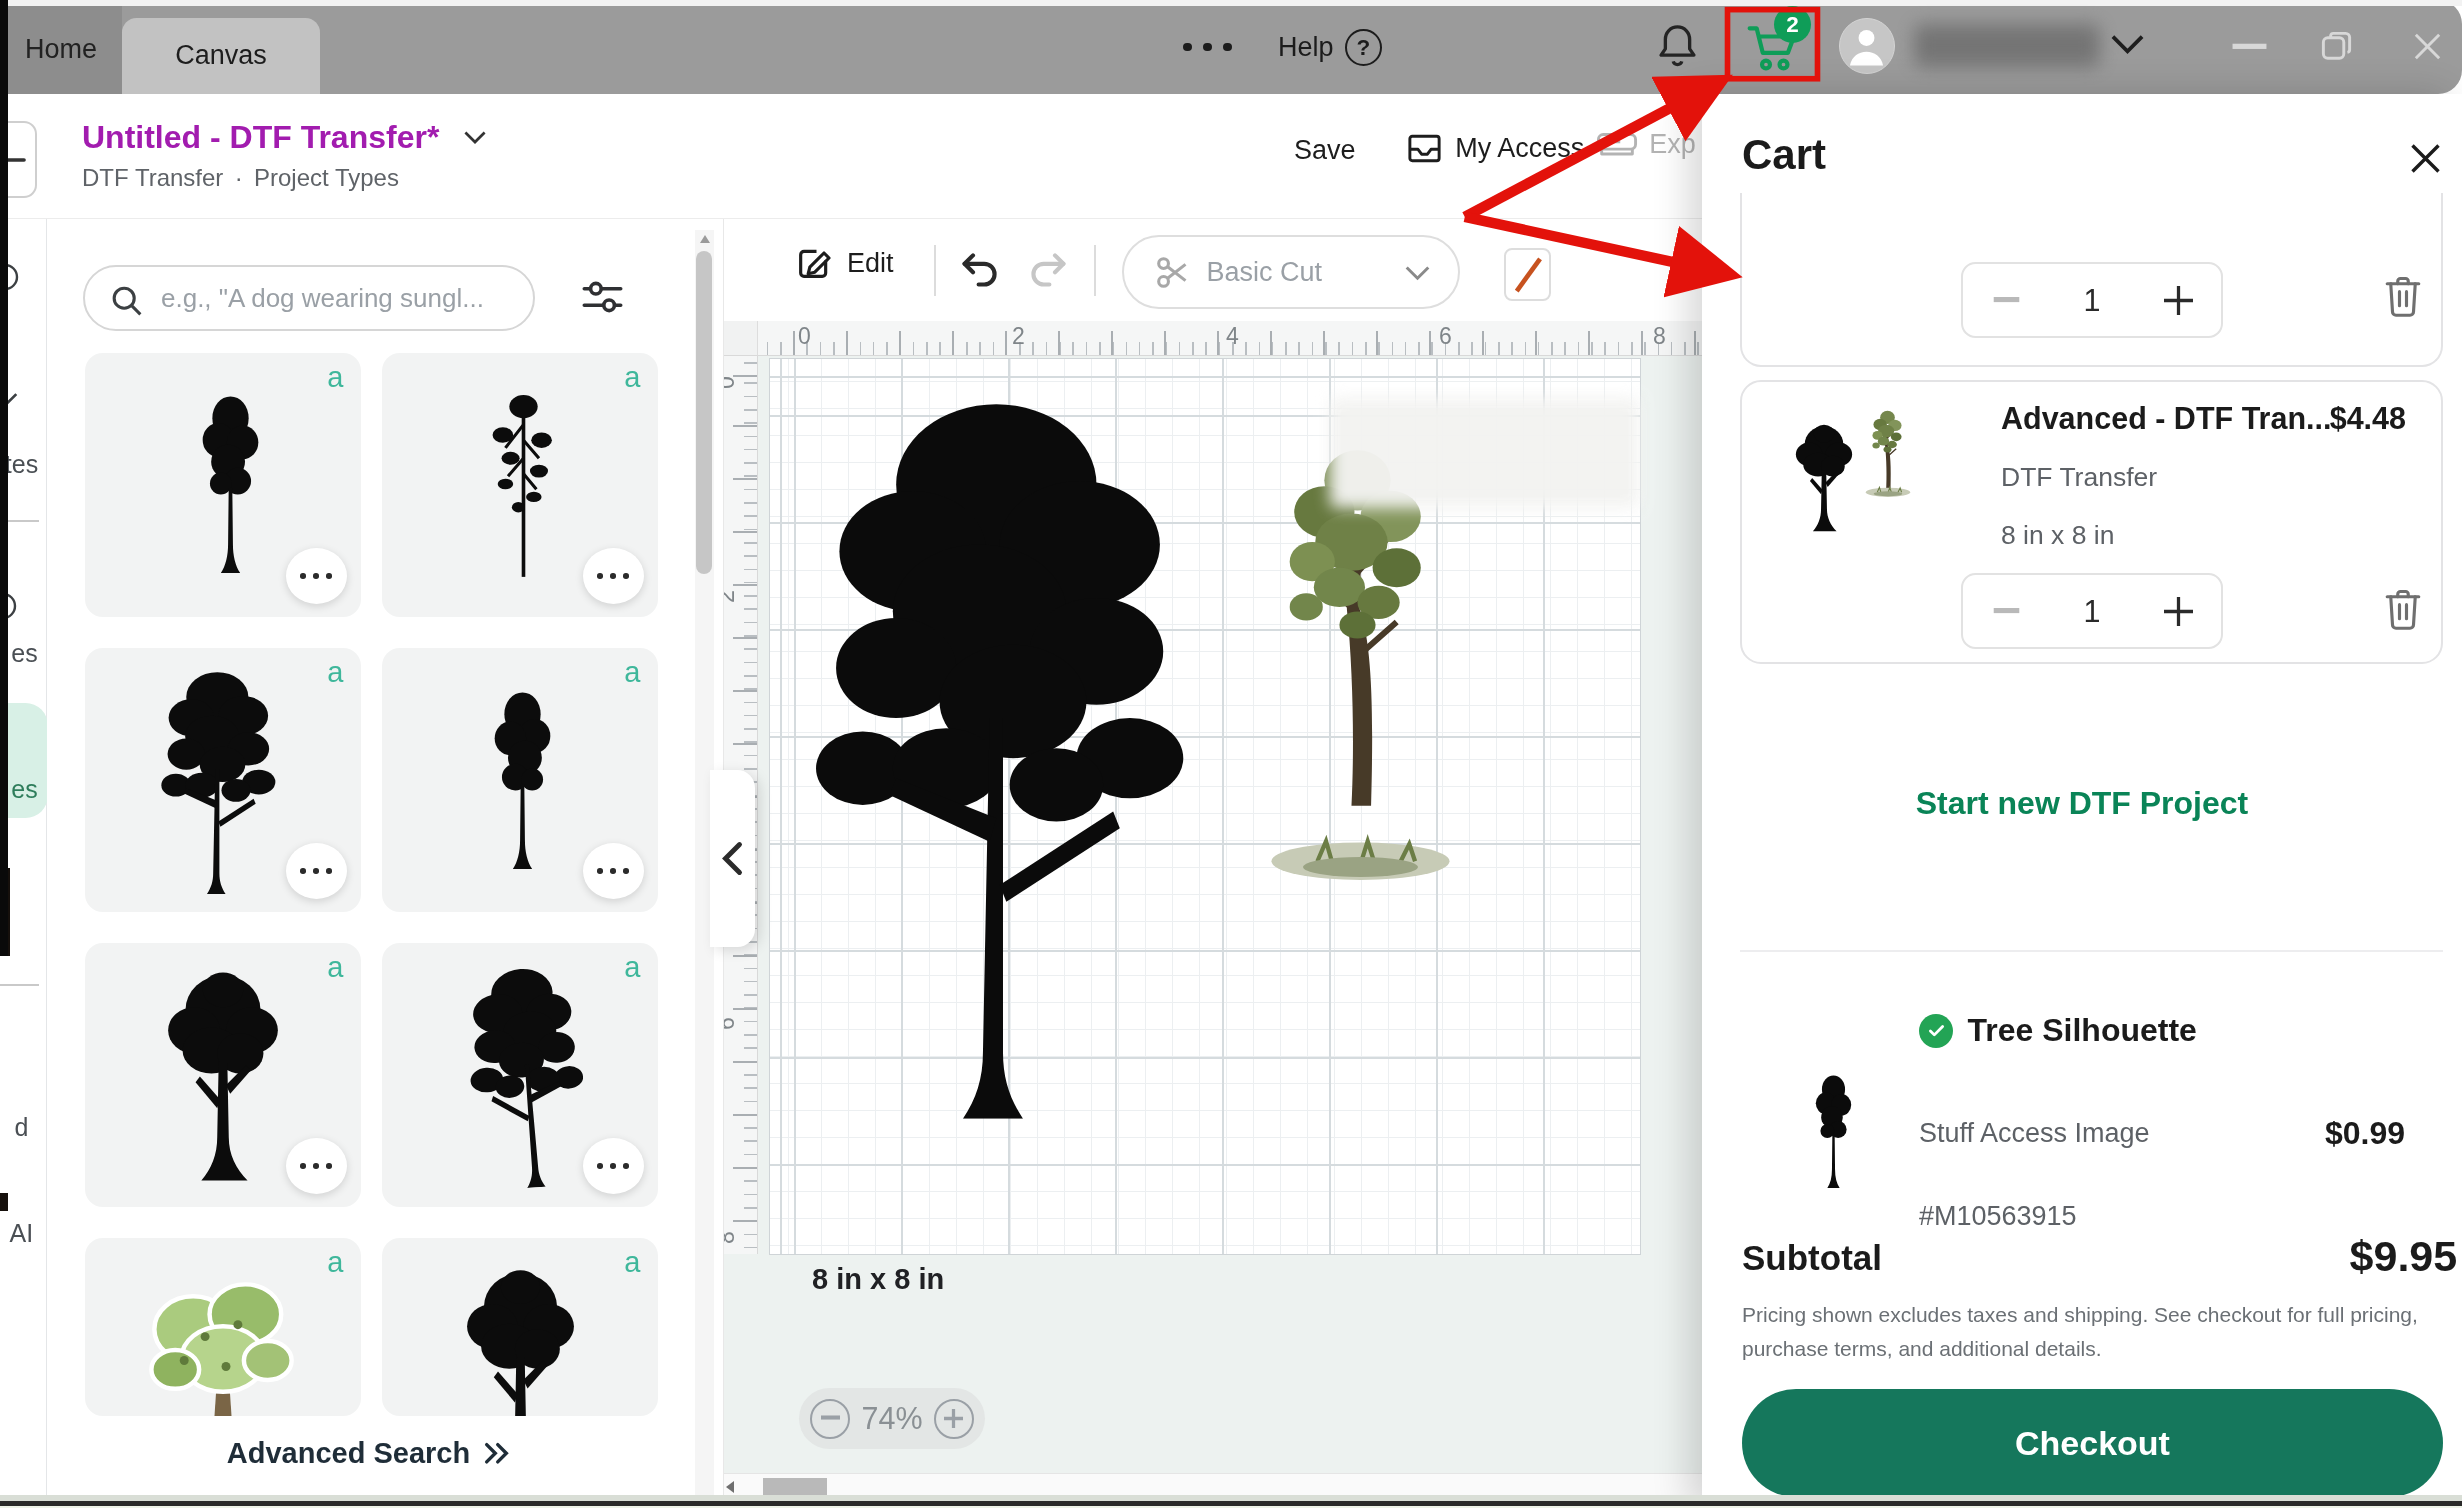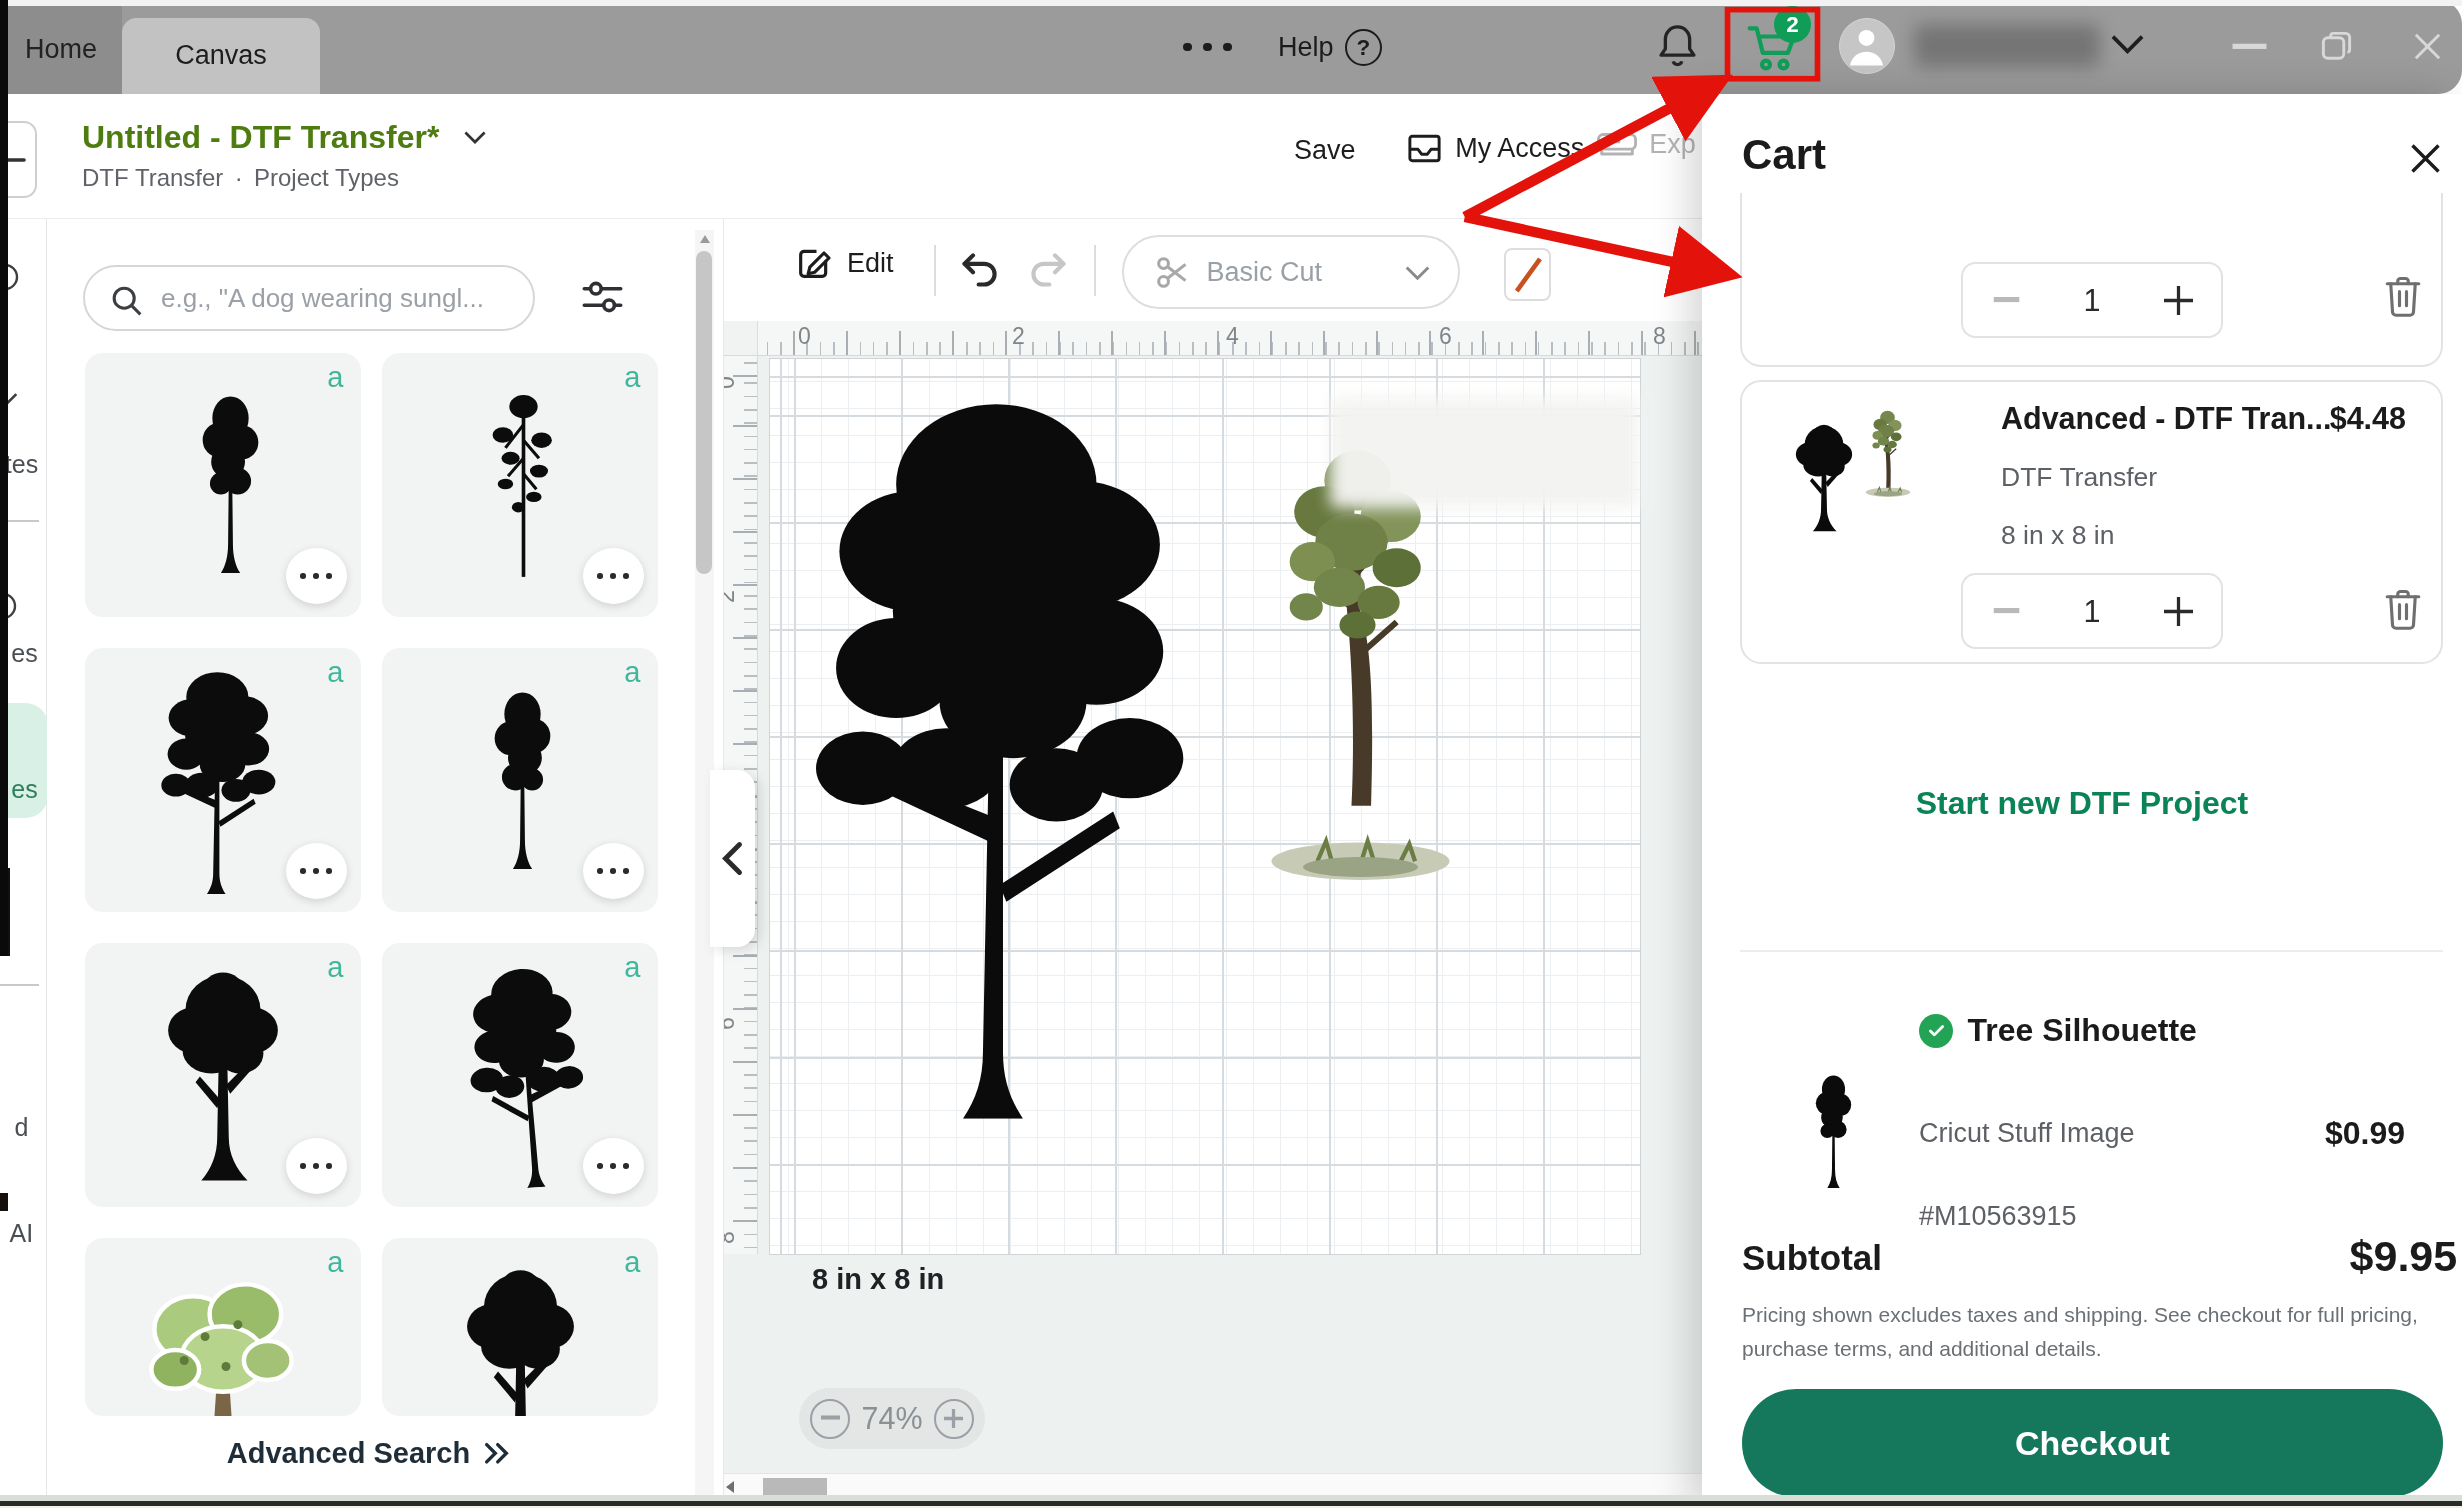--- a/index.html
+++ b/index.html
@@ -31,7 +31,7 @@
   .pbar{left:0;top:94px;width:2462px;height:125px;background:#ffffff;border-bottom:1.6px solid #ececec;z-index:6;box-sizing:border-box;}
   .backbtn{left:-27px;top:121px;width:64px;height:77px;border:2.4px solid #cfcfcf;border-radius:13px;background:#fff;
            display:flex;align-items:center;justify-content:flex-end;padding-right:8px;box-sizing:border-box;color:#333;}
-  .ptitle{left:82px;top:119px;font-size:32px;font-weight:bold;color:#4d7c0f;display:flex;align-items:center;gap:24px;}
+  .ptitle{left:82px;top:119px;font-size:32px;font-weight:bold;color:#a21caf;display:flex;align-items:center;gap:24px;}
   .pcrumb{left:82px;top:164px;font-size:24px;color:#5f6368;display:flex;gap:11.3px;}
   .save{left:1294px;top:135px;font-size:27px;color:#1d1d1d;}
   .mystuff{left:1405px;top:129px;display:flex;align-items:center;gap:11.3px;font-size:27px;color:#1d1d1d;}

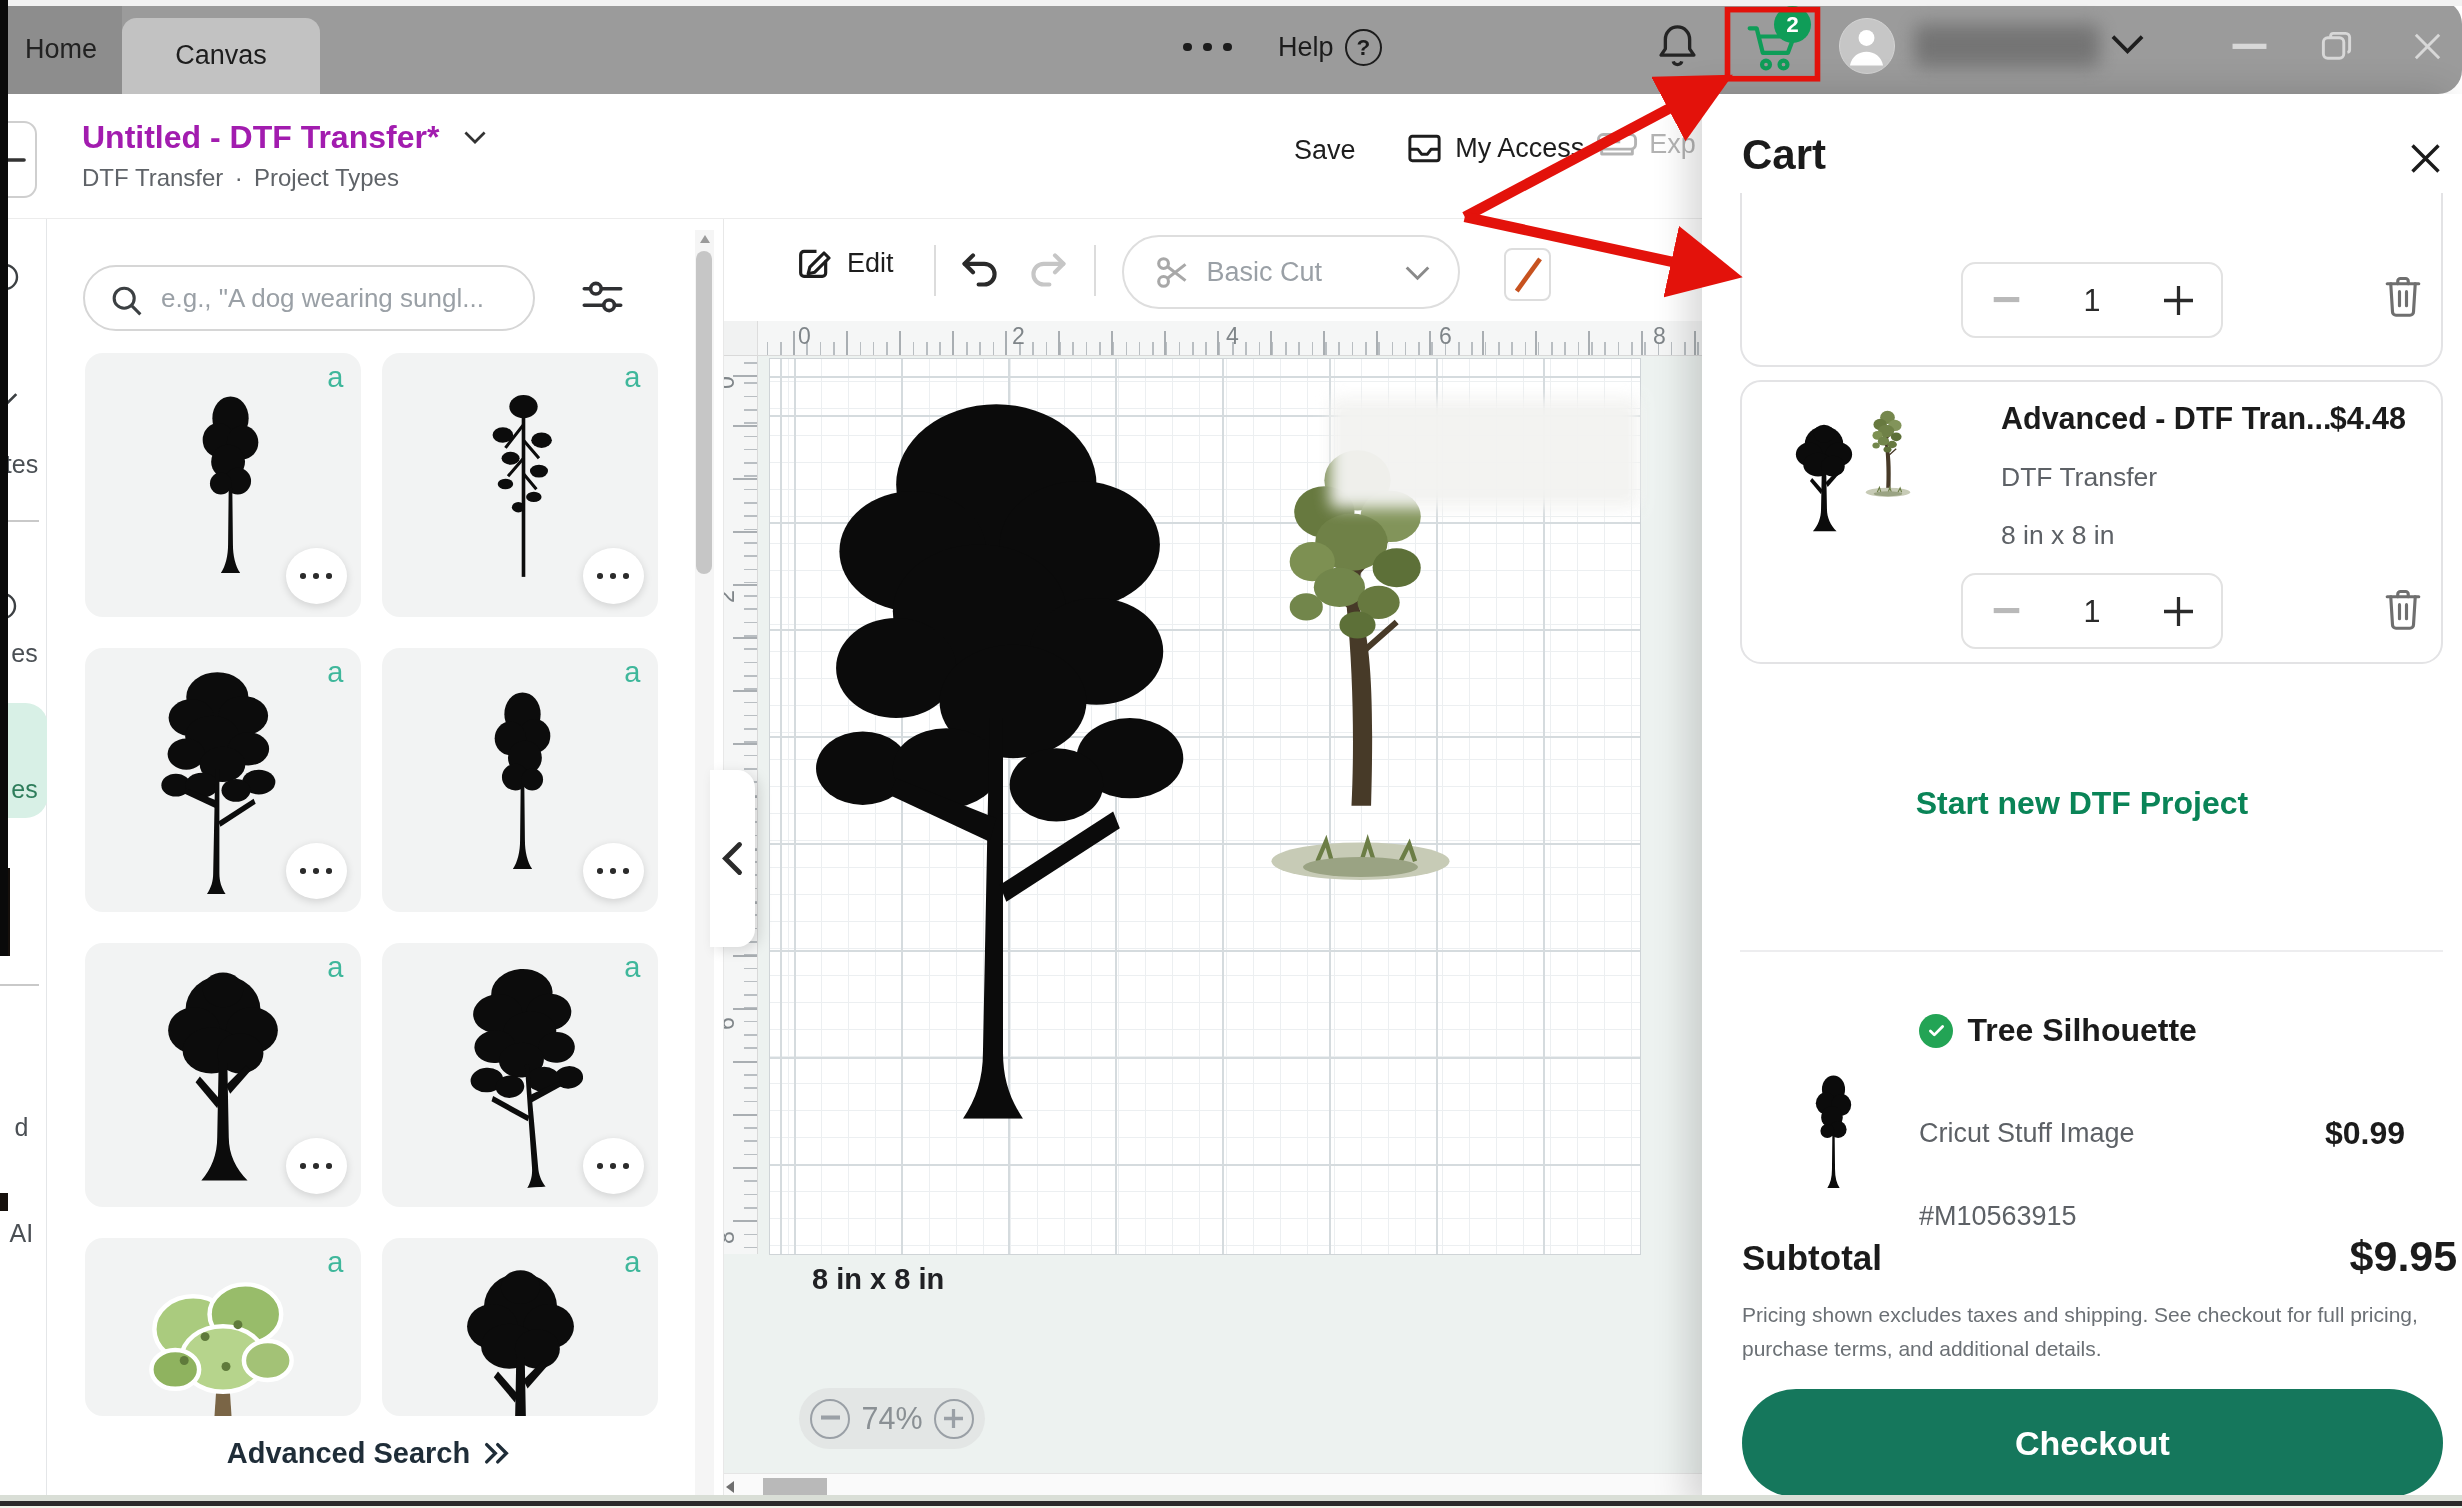--- a/index.html
+++ b/index.html
@@ -644,7 +644,7 @@
       </span>
       <span>Tree Silhouette</span>
     </div>
-    <div class="acc-src">Cricut Stuff Image</div>
+    <div class="acc-src">Stuff Access Image</div>
     <div class="acc-sku">#M10563915</div>
     <div class="acc-price">$0.99</div>
 

